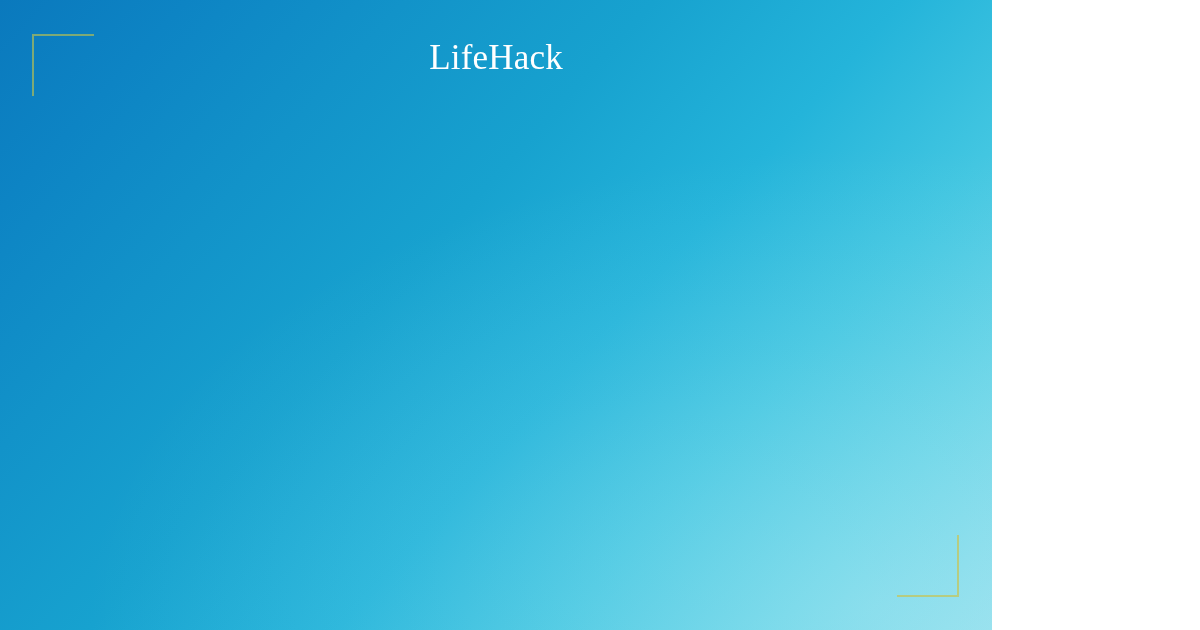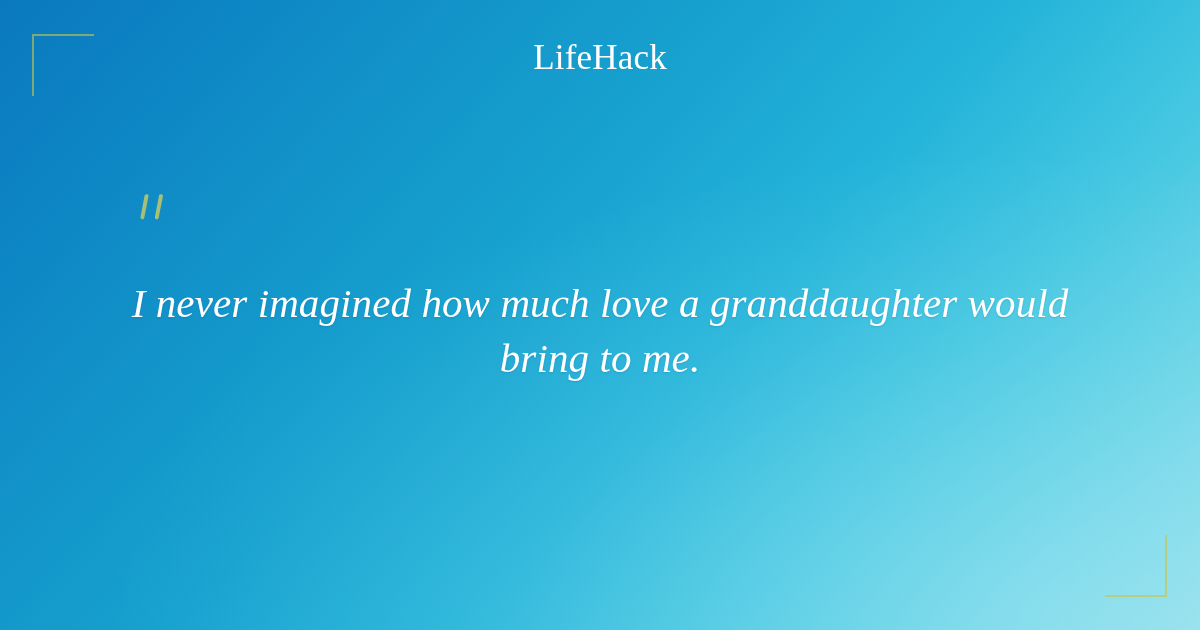--- a/index.html
+++ b/index.html
@@ -15,7 +15,7 @@
 
   .quote-card {
     position: relative;
-    width: 1200px;
+    width: 992px;
     height: 630px;
     box-sizing: border-box;
     overflow: hidden;

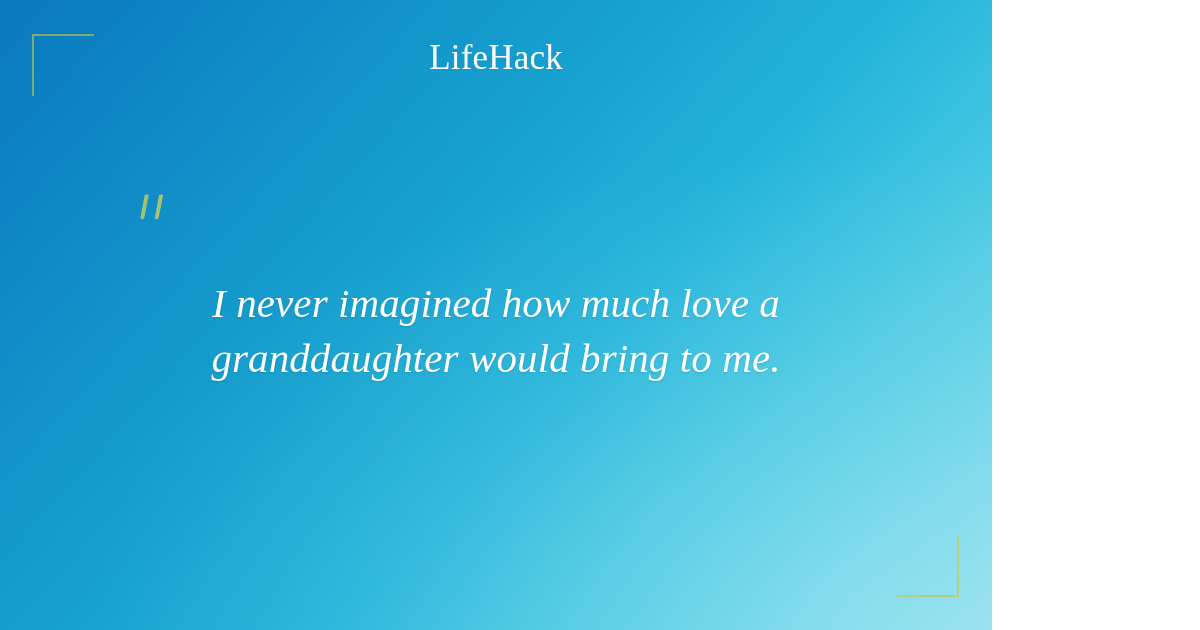--- a/index.html
+++ b/index.html
@@ -132,20 +132,6 @@
     <span class="brand-wordmark">LifeHack</span>
   </div>
 
-  <div class="quote-block">
-
-    <div class="quote-mark">
-      <svg viewBox="0 0 46 46" xmlns="http://www.w3.org/2000/svg" aria-hidden="true">
-        <path d="M13.6 4.2 C14.9 4.0 15.8 4.7 15.5 6.2 L11.3 27.4 C11.0 28.9 9.9 29.6 8.9 29.3 C7.9 29.0 7.3 27.9 7.6 26.5 L11.6 5.6 C11.8 4.8 12.6 4.3 13.6 4.2 Z" fill="#a7c072"></path>
-        <path d="M28.0 4.2 C29.3 4.0 30.2 4.7 29.9 6.2 L25.7 27.4 C25.4 28.9 24.3 29.6 23.3 29.3 C22.3 29.0 21.7 27.9 22.0 26.5 L26.0 5.6 C26.2 4.8 27.0 4.3 28.0 4.2 Z" fill="#a7c072"></path>
-      </svg>
-    </div>
-
-    <p class="quote-text">
-      <span class="quote-text-inner">I never imagined how much love a granddaughter would bring to me.</span>
-    </p>
-
-  </div>
 
   <div class="corner bottom-right"></div>
 

